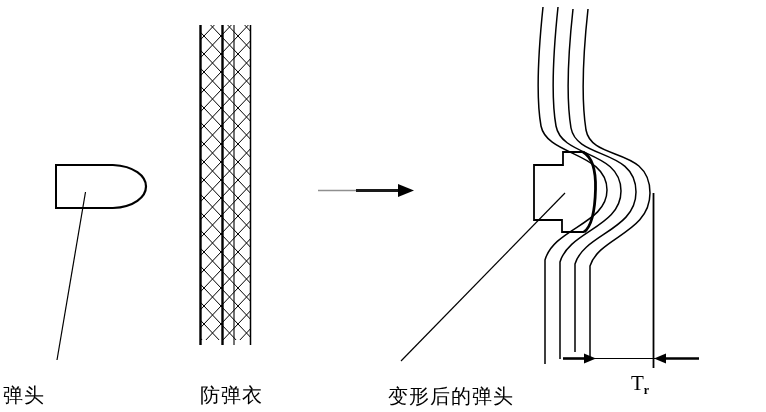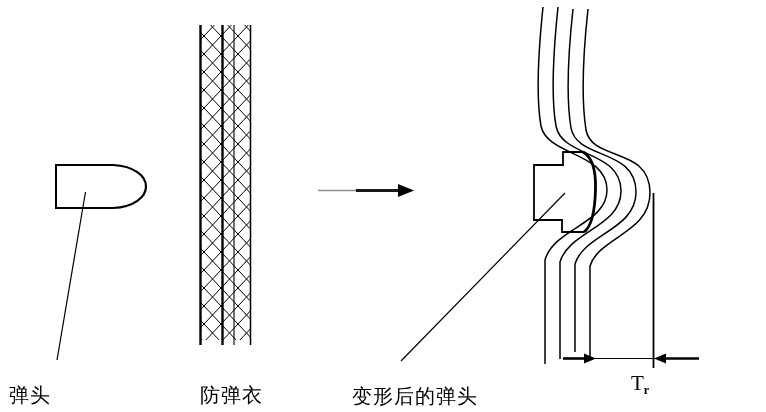--- a/index.html
+++ b/index.html
@@ -93,7 +93,7 @@
     </g>
   </svg>
 
-  <div class="label" style="left:9px; top:385px;">弹头</div>
+  <div class="label" style="left:3px; top:385px;">弹头</div>
 
   <div class="label" style="left:200px; top:385px;font-family:Liberation Serif, serif;">防弹衣</div>
 

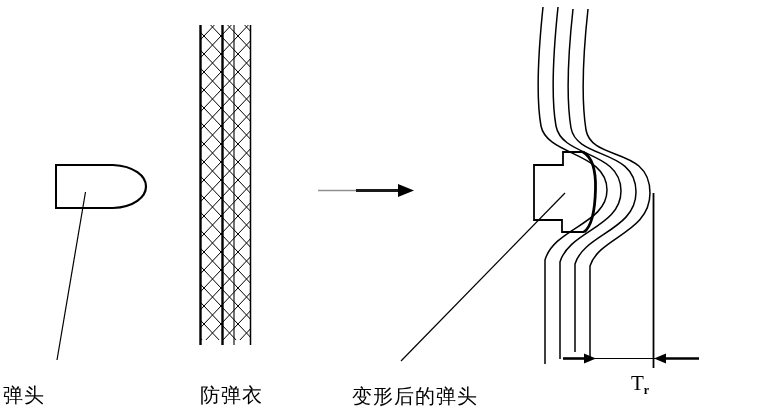--- a/index.html
+++ b/index.html
@@ -97,7 +97,7 @@
 
   <div class="label" style="left:200px; top:385px;font-family:Liberation Serif, serif;">防弹衣</div>
 
-  <div class="label" style="left:352px; top:386px;">变形后的弹头</div>
+  <div class="label" style="left:388px; top:386px;">变形后的弹头</div>
 
   <div class="label serif" style="left:631px; top:373px; font-size:21px;">
     <span>T</span><sub>r</sub>

